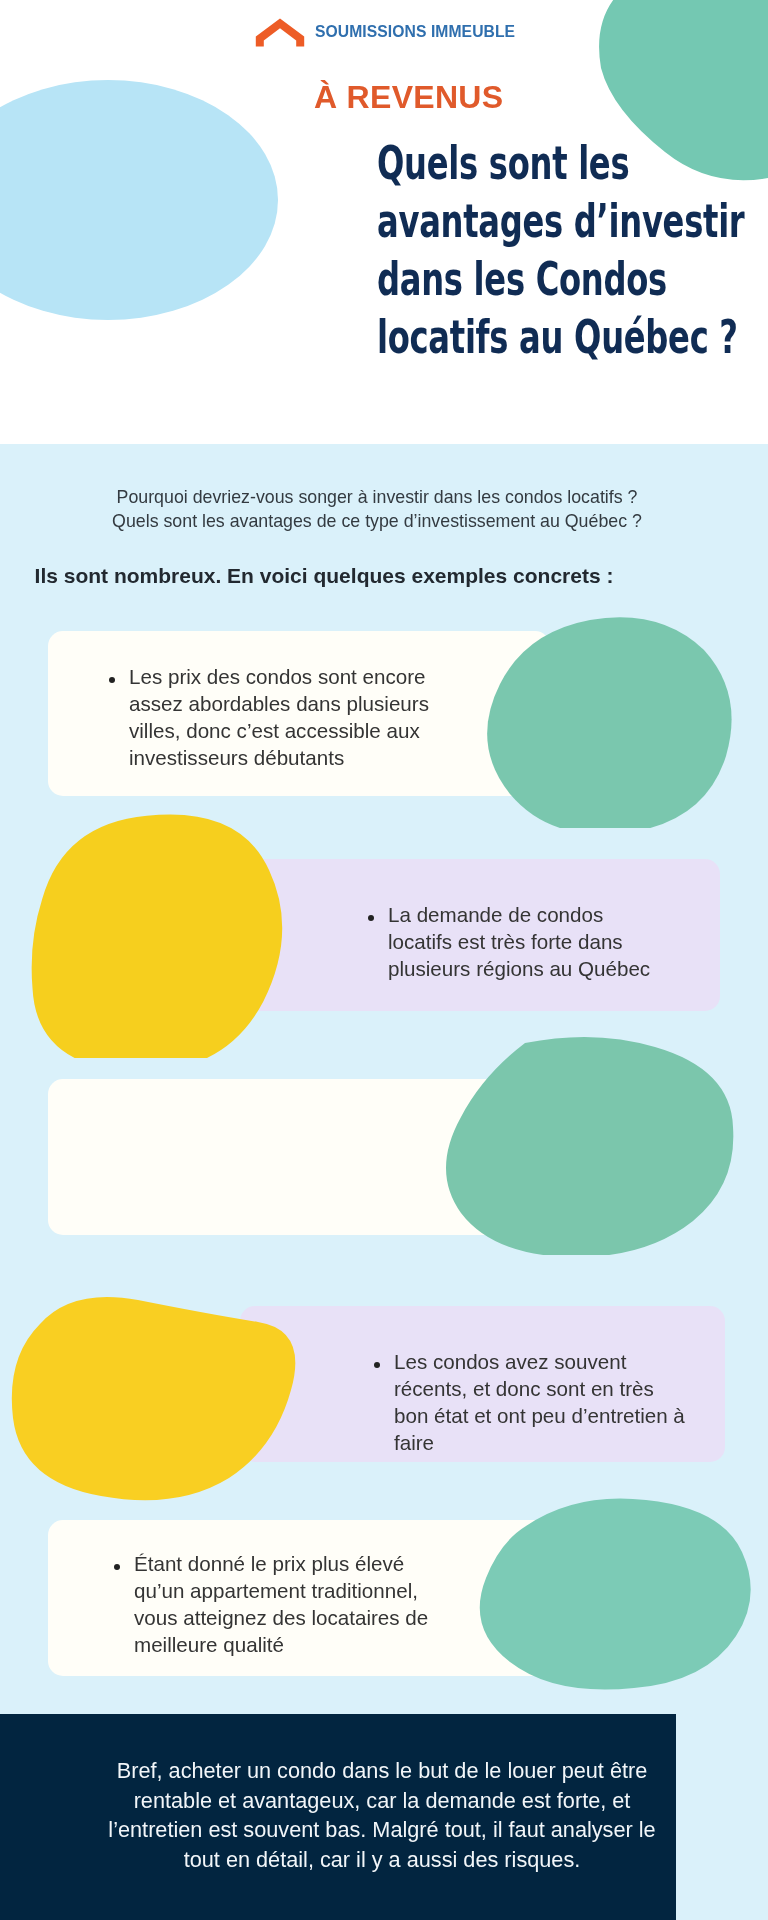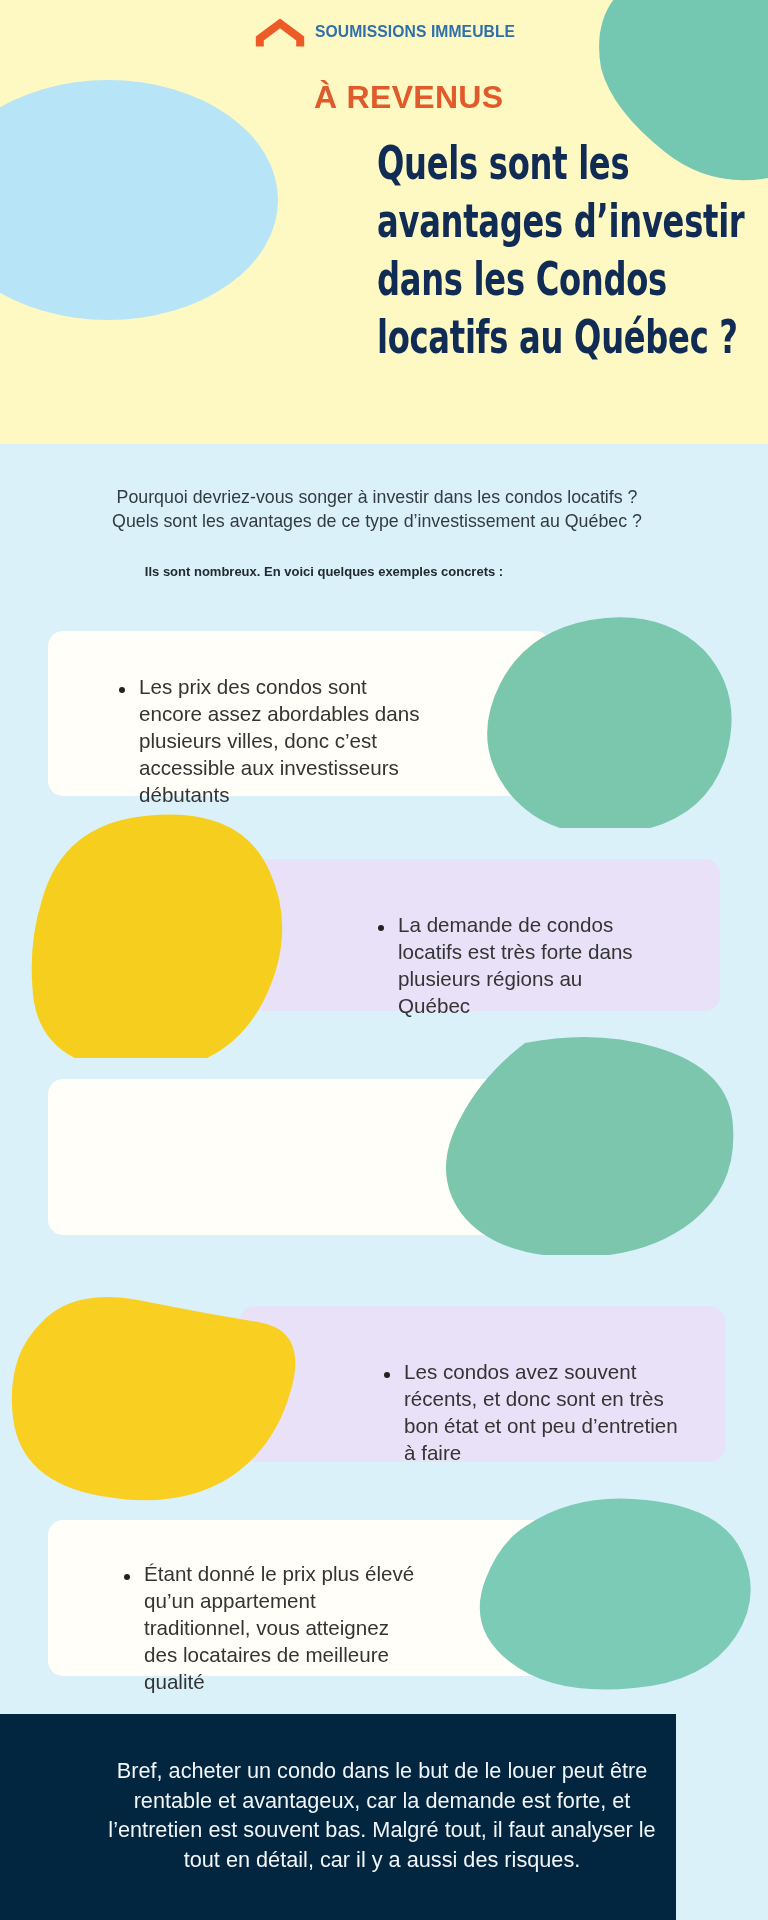--- a/index.html
+++ b/index.html
@@ -7,7 +7,7 @@
   body{width:768px;height:1920px;overflow:hidden;background:#daf1fa;
        font-family:"Liberation Sans",sans-serif;}
   .page{position:relative;width:768px;height:1920px;overflow:hidden;background:#daf1fa;}
-  .hero{position:absolute;left:0;top:0;width:768px;height:444px;background:#fef9c3;overflow:hidden;}
+  .hero{position:absolute;left:0;top:0;width:768px;height:444px;background:#ffffff;overflow:hidden;}
   .abs{position:absolute;}
   .logo{position:absolute;left:255px;top:8px;width:270px;height:66px;}
   .brand1{position:absolute;left:60px;top:15px;font-size:15.7px;font-weight:bold;color:#2f6fae;

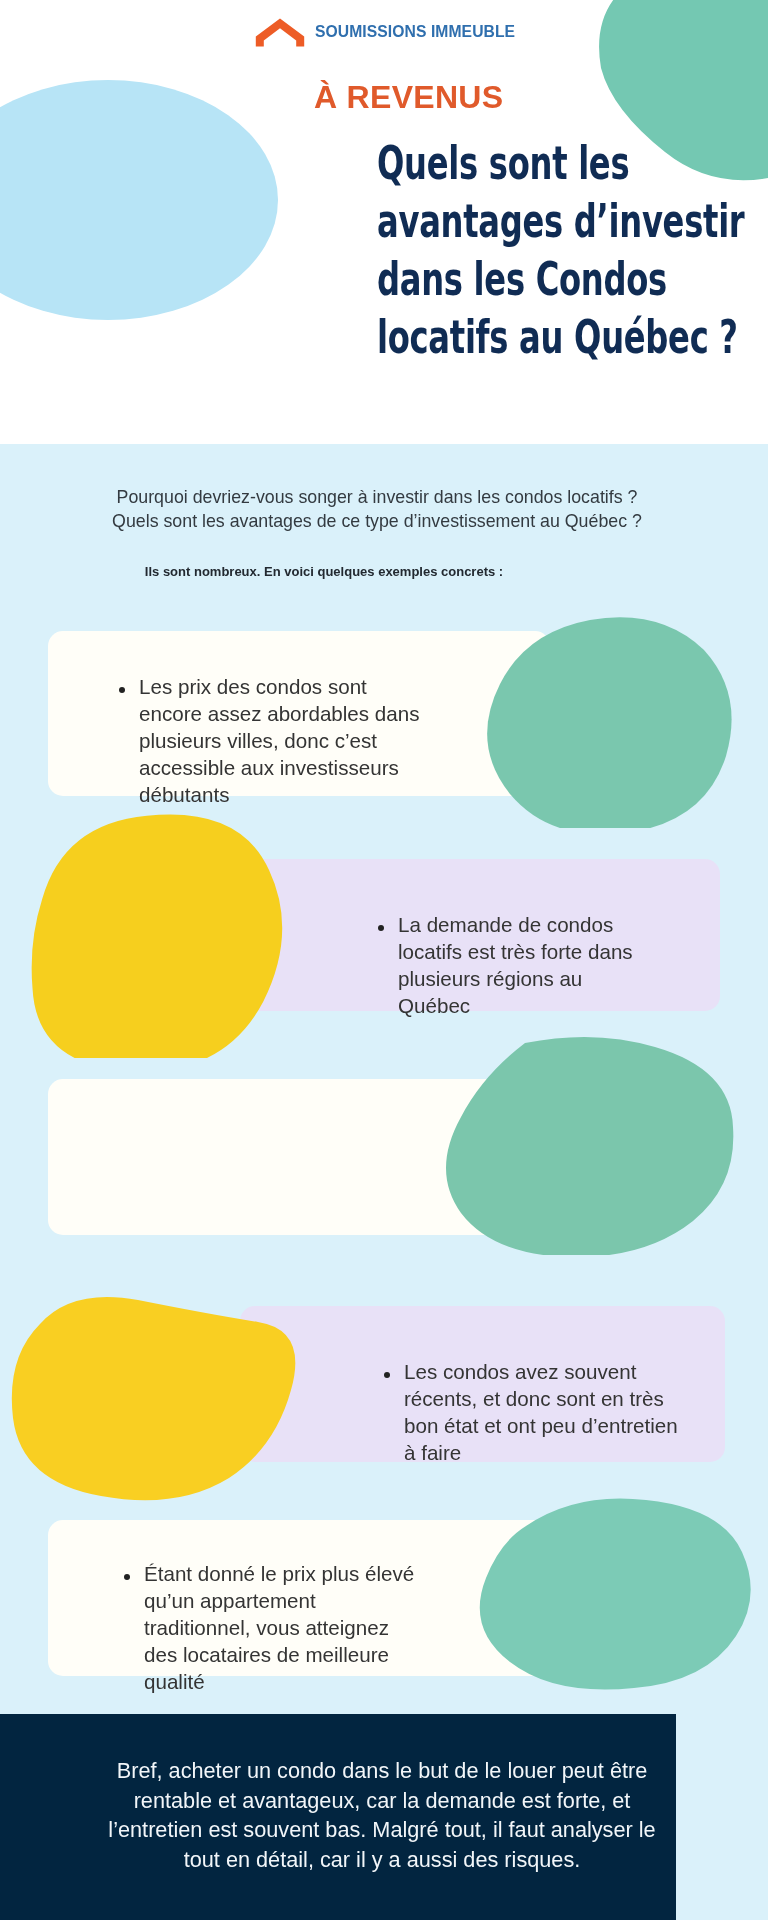--- a/index.html
+++ b/index.html
@@ -21,7 +21,7 @@
   .intro{position:absolute;left:-7px;top:486px;width:768px;text-align:center;color:#333a40;
          font-size:17.8px;line-height:23.8px;}
   .intro2{position:absolute;left:0;top:564px;width:648px;text-align:center;color:#222930;
-          font-weight:bold;font-size:13px;}
+          font-weight:bold;font-size:21px;}
   .card{position:absolute;border-radius:15px;}
   .cardtxt{position:absolute;color:#343434;font-size:20.6px;line-height:27px;}
   .cardtxt ul{margin:16px;padding:0;list-style:none;}

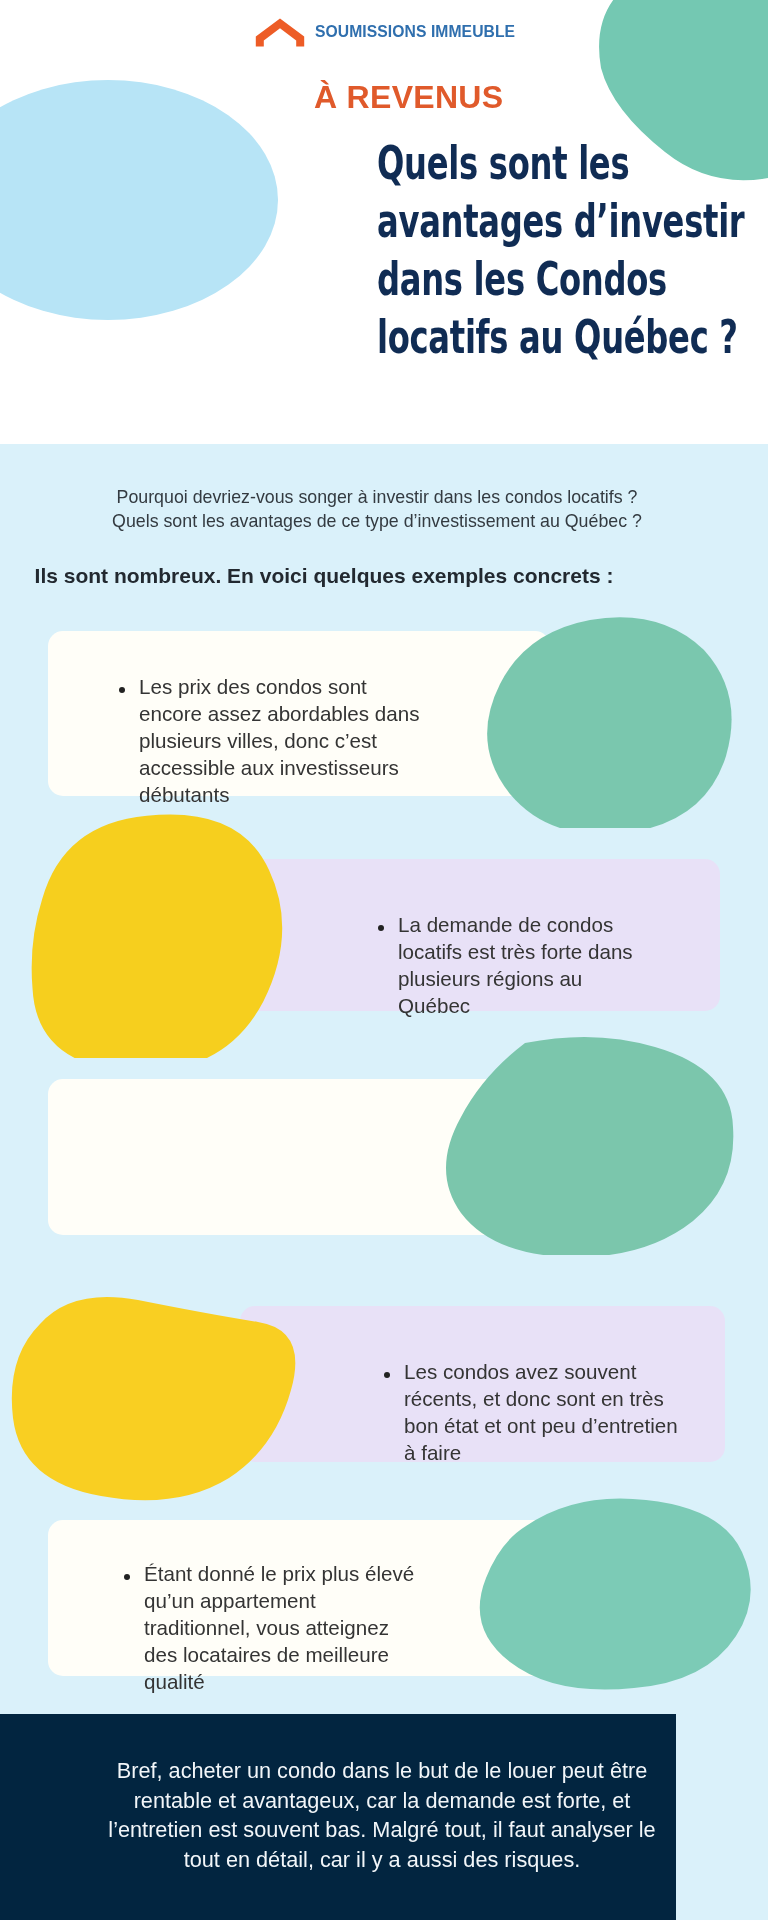--- a/index.html
+++ b/index.html
@@ -24,7 +24,7 @@
           font-weight:bold;font-size:21px;}
   .card{position:absolute;border-radius:15px;}
   .cardtxt{position:absolute;color:#343434;font-size:20.6px;line-height:27px;}
-  .cardtxt ul{margin:16px;padding:0;list-style:none;}
+  .cardtxt ul{margin:6px;padding:0;list-style:none;}
   .cardtxt li{position:relative;padding-left:21px;}
   .cardtxt li:before{content:"";position:absolute;left:1px;top:14px;width:6px;height:6px;
     border-radius:50%;background:#222;}

